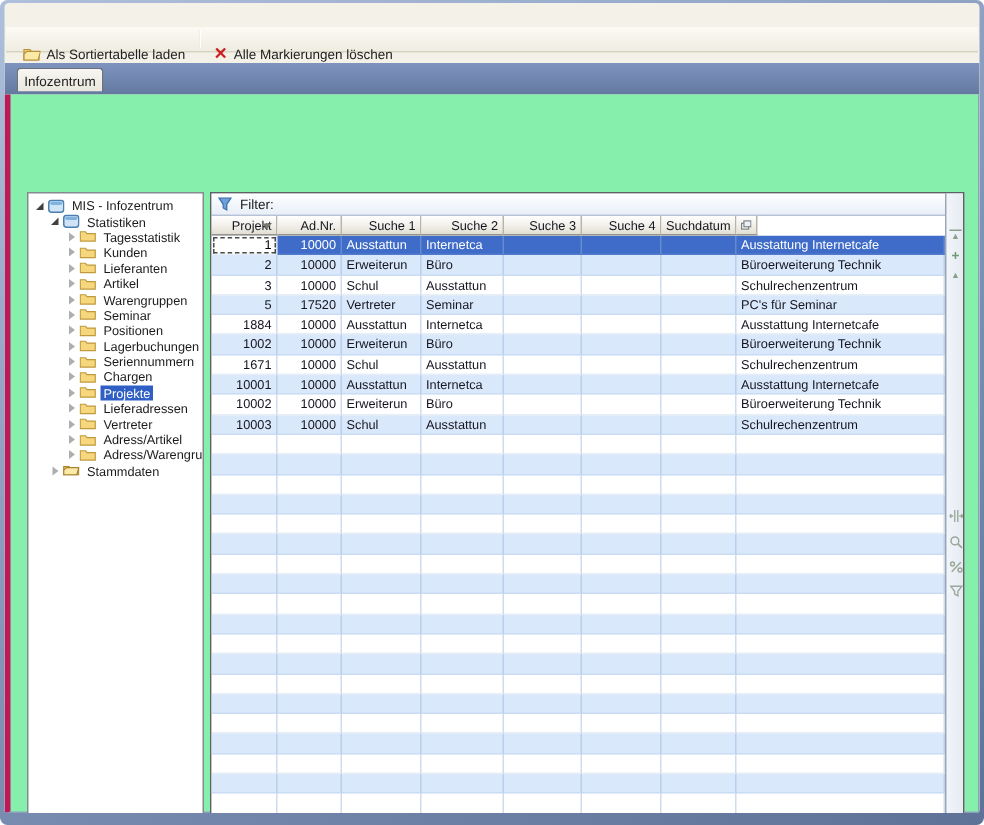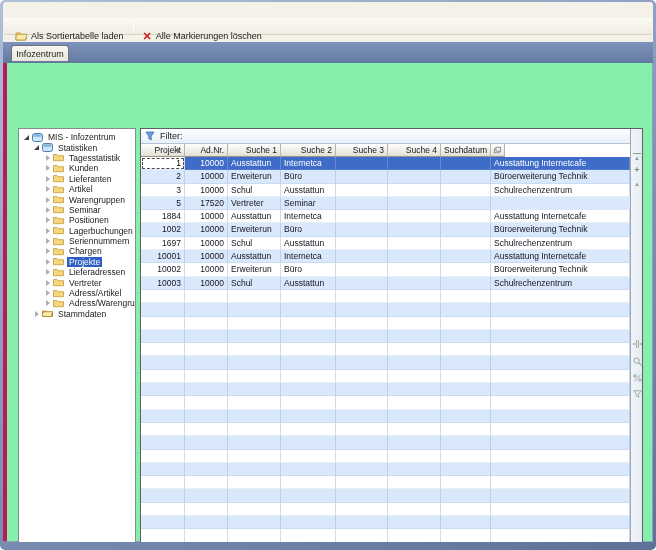--- a/index.html
+++ b/index.html
@@ -375,6 +375,7 @@
                 <div class="cell c4"></div>
                 <div class="cell c5"></div>
                 <div class="cell c6"></div>
+                <div class="cell c7">PC's für Seminar</div>
               </div>
 
               <div class="grid-row">

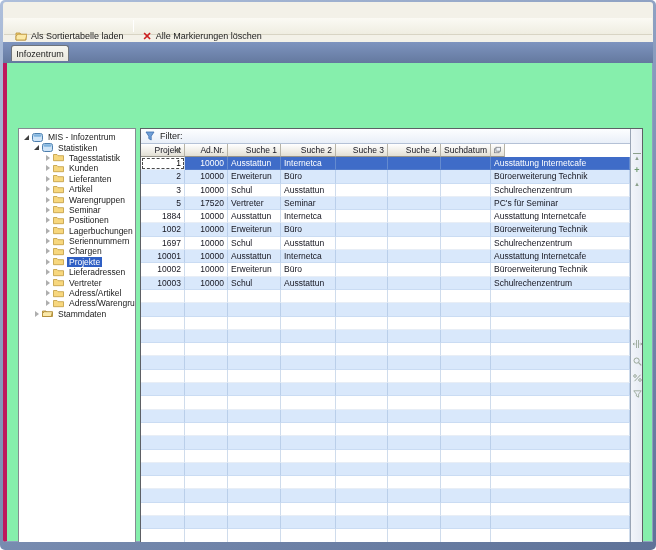--- a/index.html
+++ b/index.html
@@ -401,7 +401,7 @@
               </div>
 
               <div class="grid-row">
-                <div class="cell c0 num">1697</div>
+                <div class="cell c0 num">1671</div>
                 <div class="cell c1 num">10000</div>
                 <div class="cell c2">Schul</div>
                 <div class="cell c3">Ausstattun</div>

